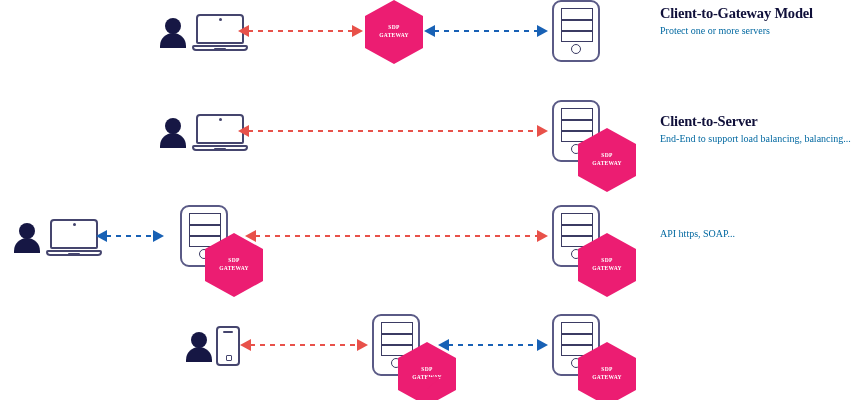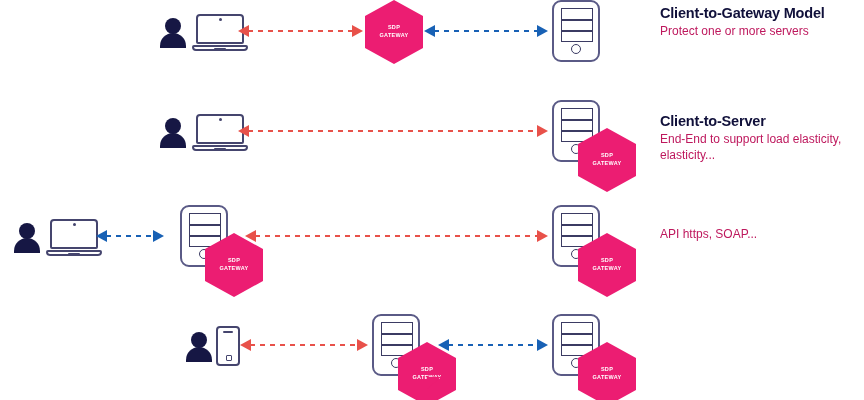--- a/index.html
+++ b/index.html
@@ -6,7 +6,7 @@
   html,body { width:864px; height:400px; background:#ffffff; overflow:hidden; }
   body { font-family:"Liberation Sans", sans-serif; color:#1b1b3a; }
 
-  #stage { position:relative; width:693px; height:400px; background:#fff; }
+  #stage { position:relative; width:693px; height:400px; background:#fff;font-family:Liberation Serif, serif; }
 
   
   .row { position:absolute; left:0; width:864px; }

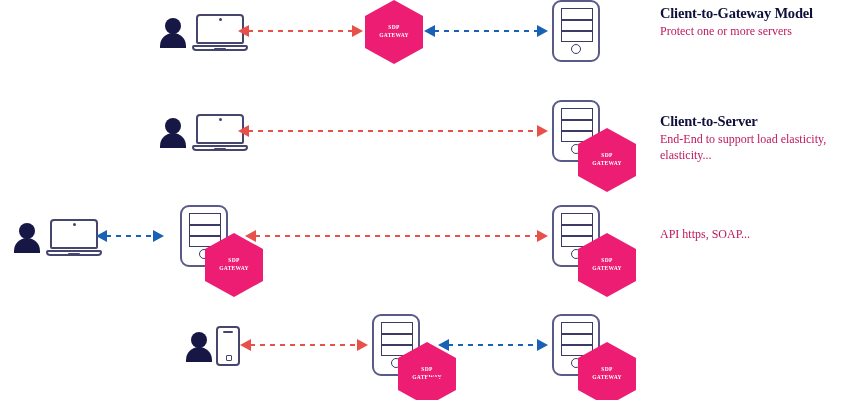--- a/index.html
+++ b/index.html
@@ -18,7 +18,7 @@
   
   .textcol { position:absolute; left:660px; width:204px; }
   .t-title { font-size:14.5px; font-weight:bold; color:#10103a; letter-spacing:-0.2px; line-height:1.25; }
-  .t-sub   { font-size:12px; font-weight:normal; color:#be185d; line-height:1.32; margin-top:2px; }
+  .t-sub   { font-size:10px; font-weight:normal; color:#0369a1; line-height:1.32; margin-top:2px; }
 
   
   .person { position:absolute; width:26px; height:30px; }

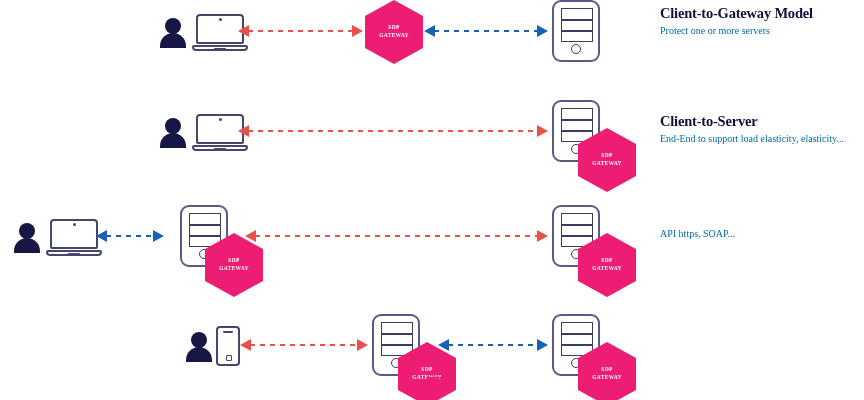--- a/index.html
+++ b/index.html
@@ -164,7 +164,7 @@
 
     <div class="textcol" style="top:12px;">
       <div class="t-title">Client-to-Server</div>
-      <div class="t-sub">End-End to support load elasticity, elasticity...</div>
+      <div class="t-sub">End-End to support load balancing, balancing...</div>
     </div>
   </div>
 

